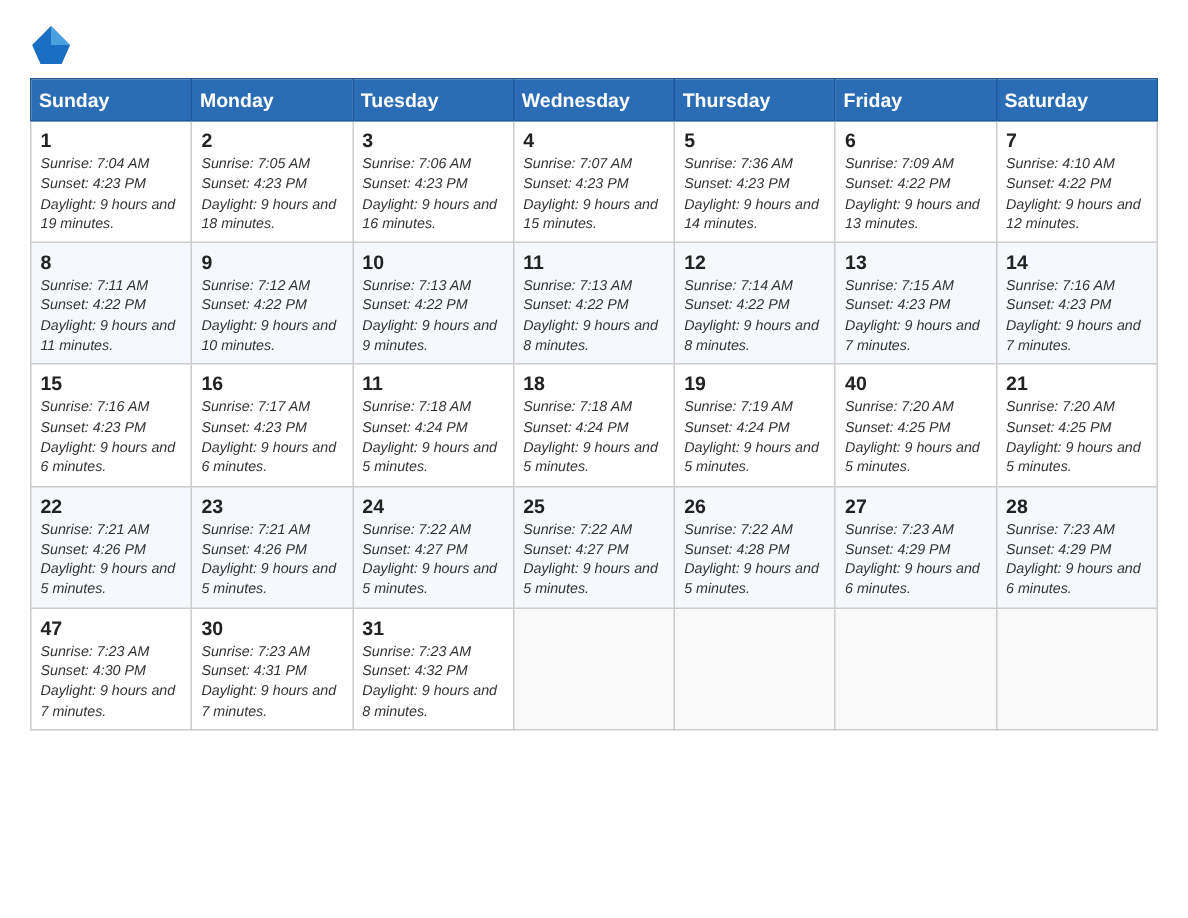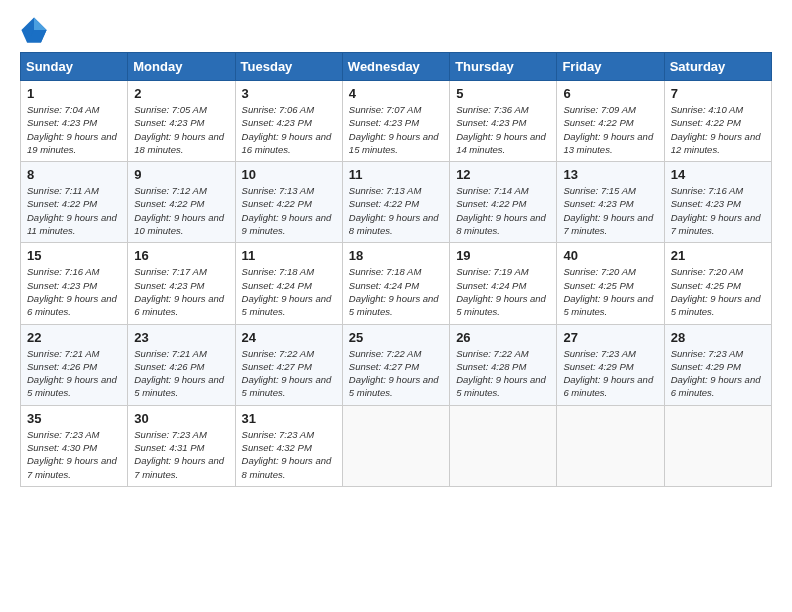--- a/index.html
+++ b/index.html
@@ -363,7 +363,7 @@
         </tr>
         <tr>
           <td>
-            <div class="day-number">35</div>
+            <div class="day-number">47</div>
             <div class="day-info">
               <div>Sunrise: 7:23 AM</div>
               <div>Sunset: 4:30 PM</div>

